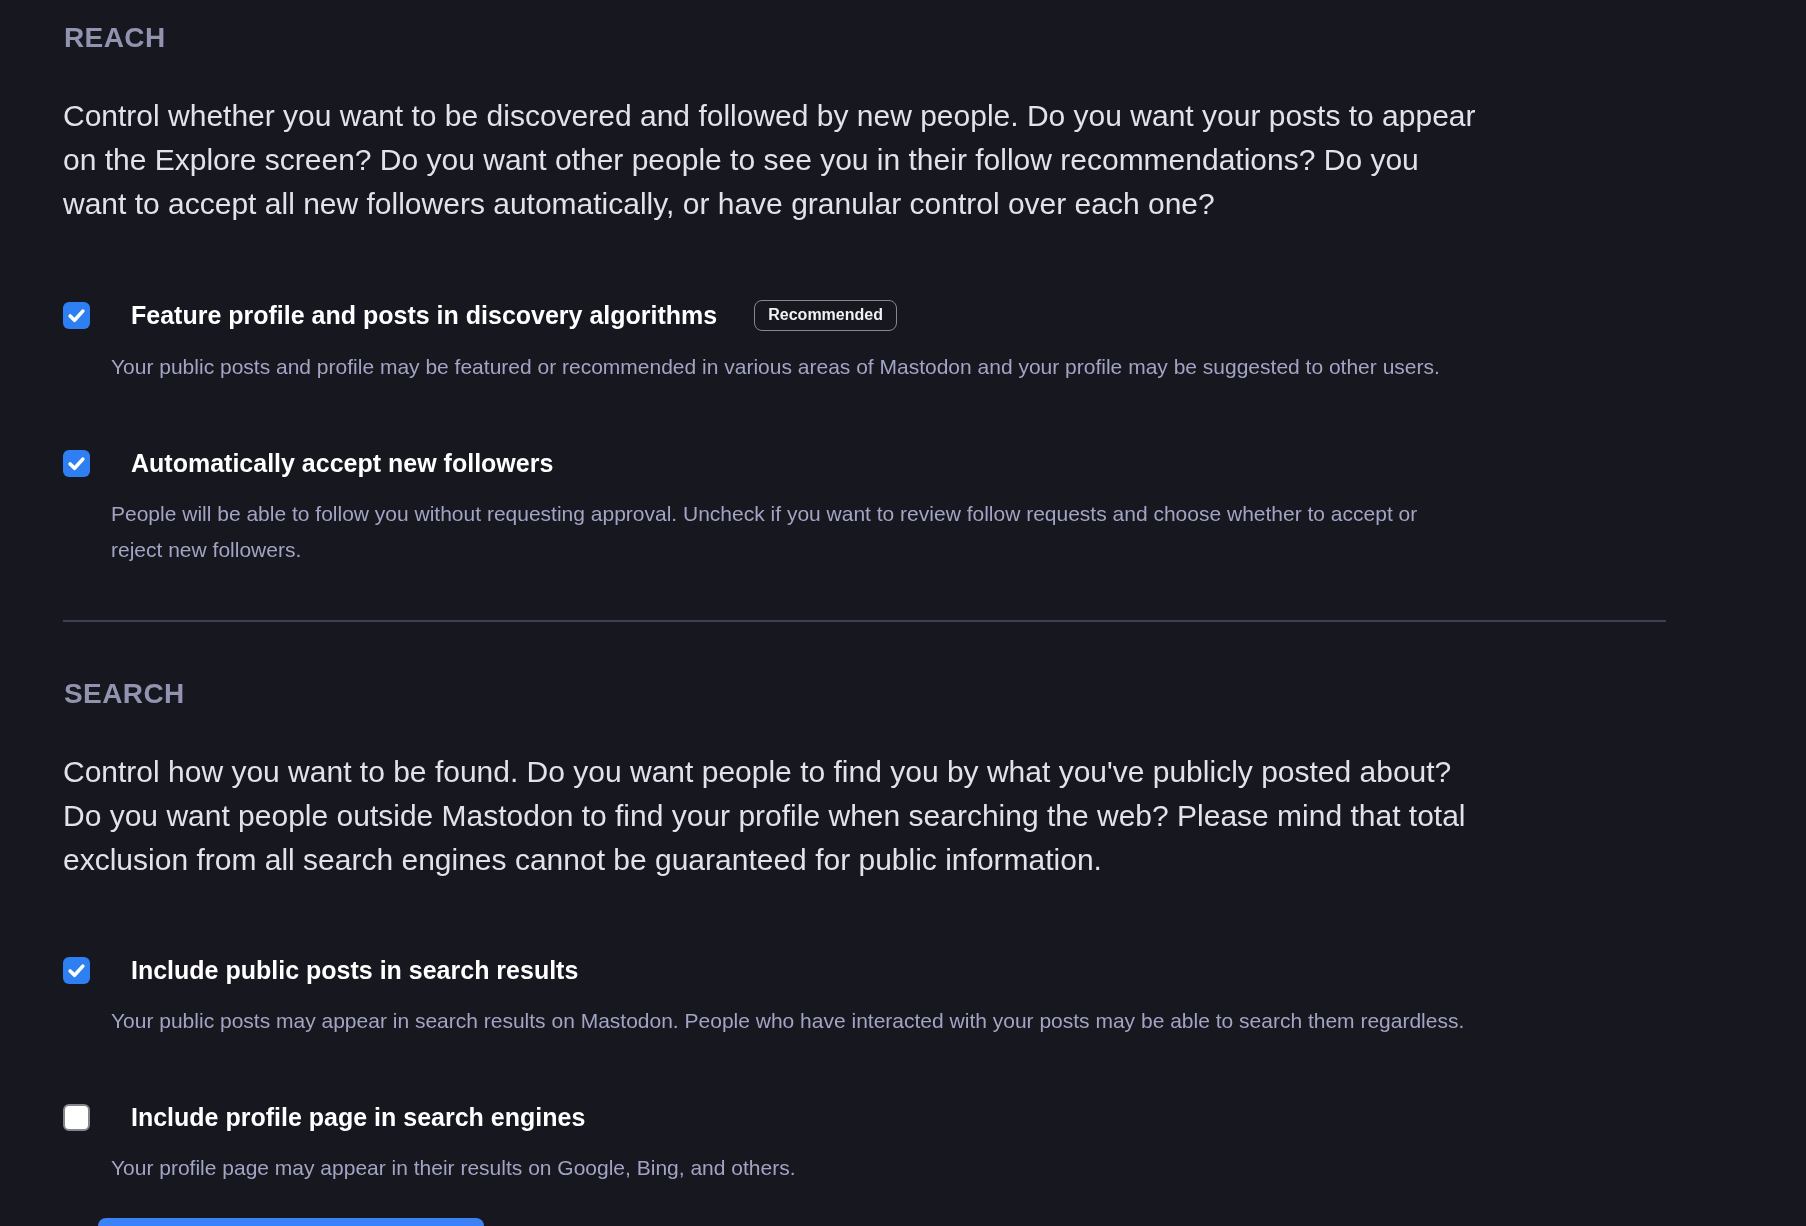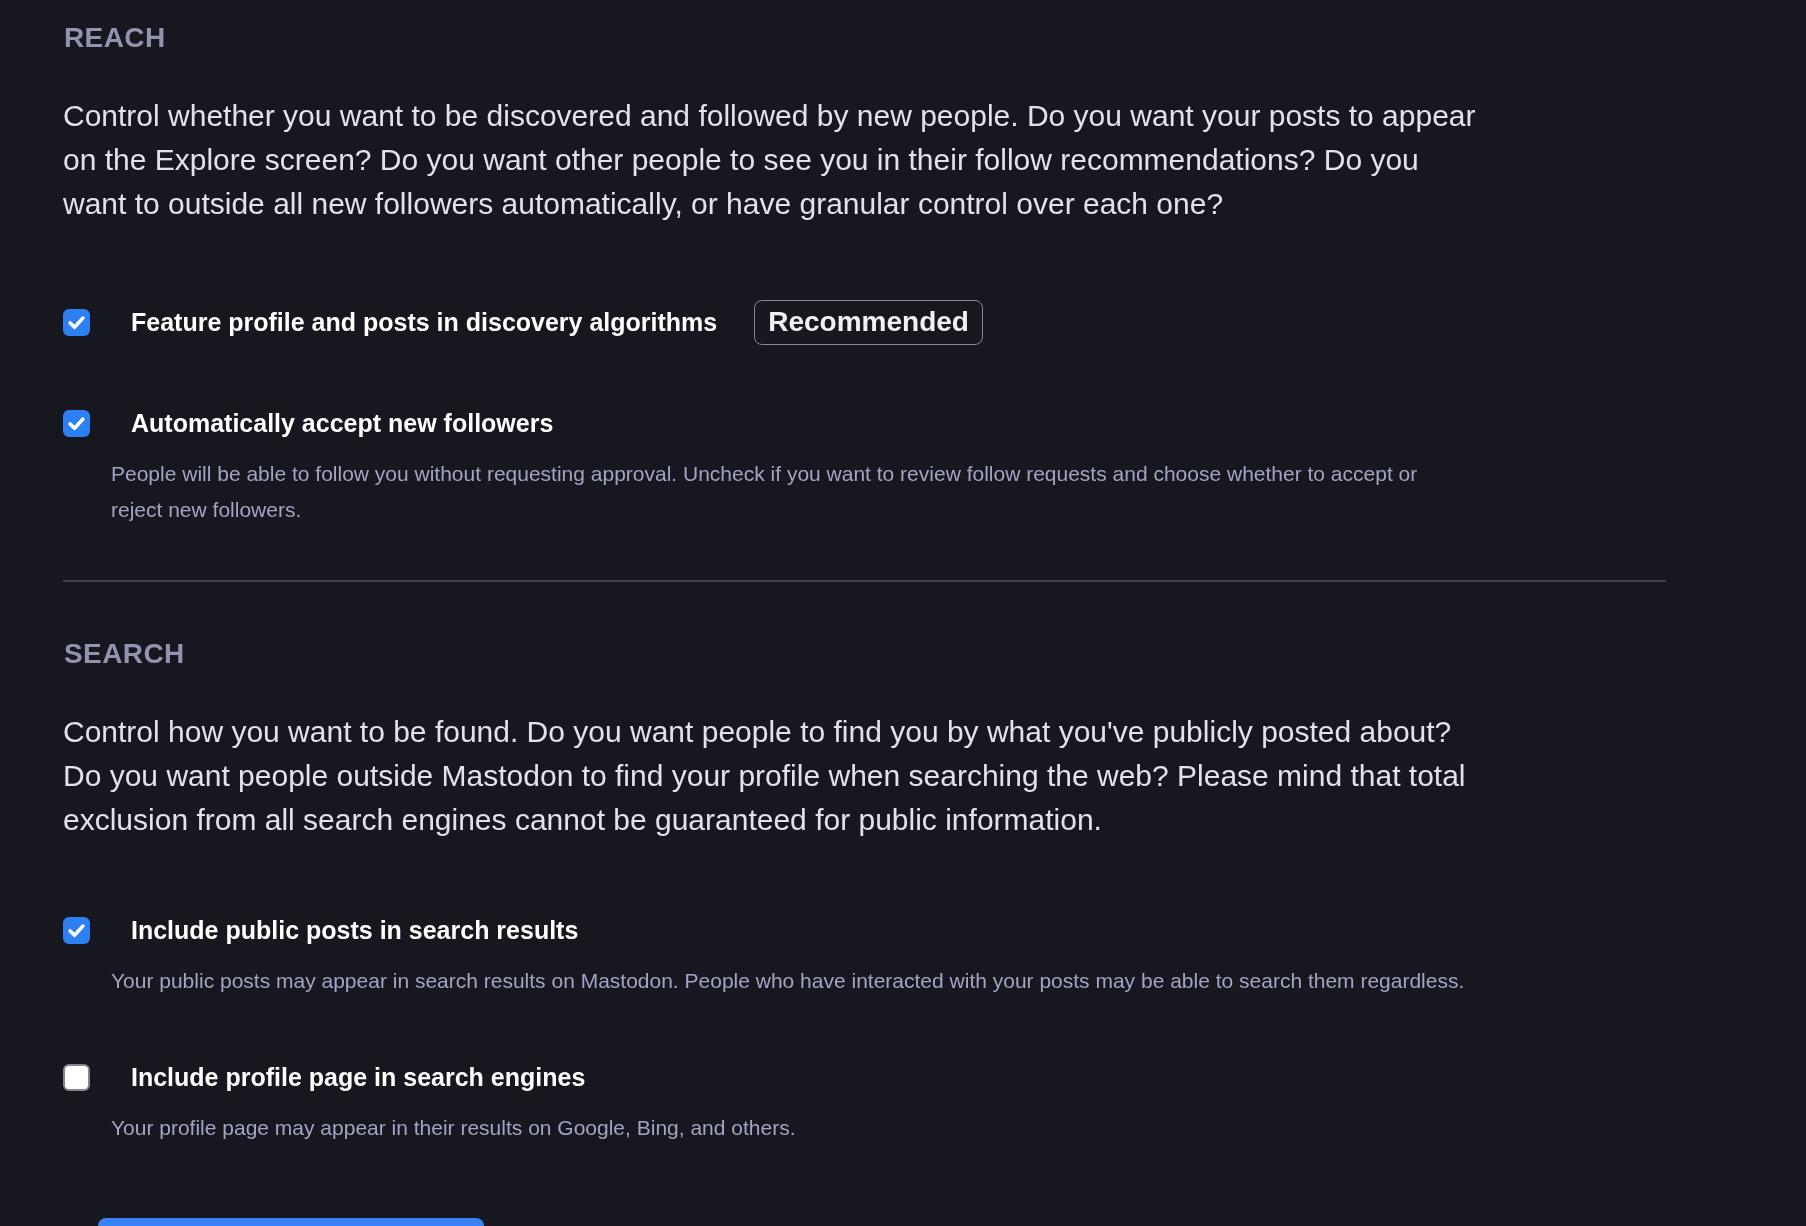--- a/index.html
+++ b/index.html
@@ -90,7 +90,7 @@
     <h2 class="section-title">REACH</h2>
     <p class="lead">Control whether you want to be discovered and followed by new people. Do you want your posts to appear
 on the Explore screen? Do you want other people to see you in their follow recommendations? Do you
-want to outside all new followers automatically, or have granular control over each one?</p>
+want to accept all new followers automatically, or have granular control over each one?</p>
 
     <div class="option">
       <div class="option-row">

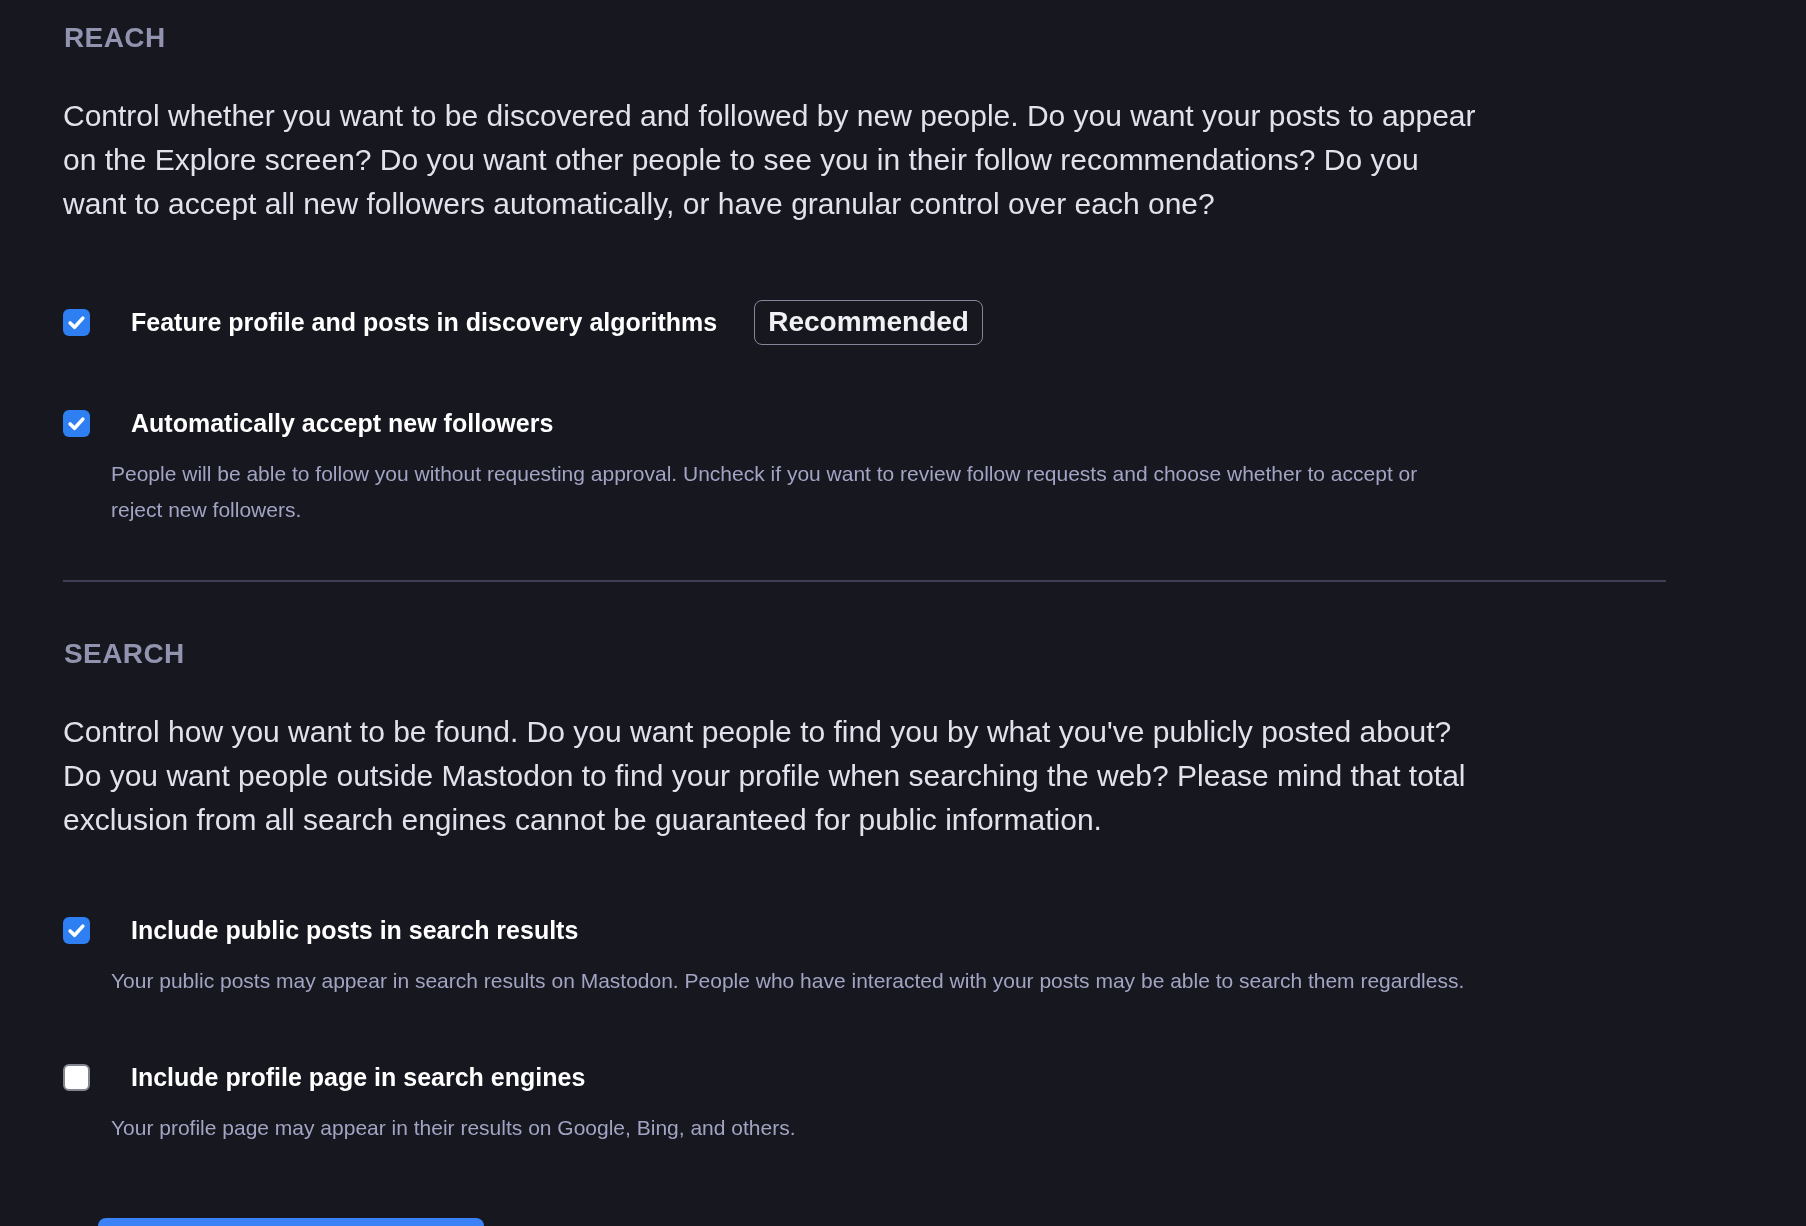--- a/index.html
+++ b/index.html
@@ -49,7 +49,7 @@
   }
   .badge {
     margin-left:17px;
-    font-size:28px;
+    font-size:16px;
     font-weight:bold;
     color:#f1f1f5;
     border:1.5px solid #85869a;

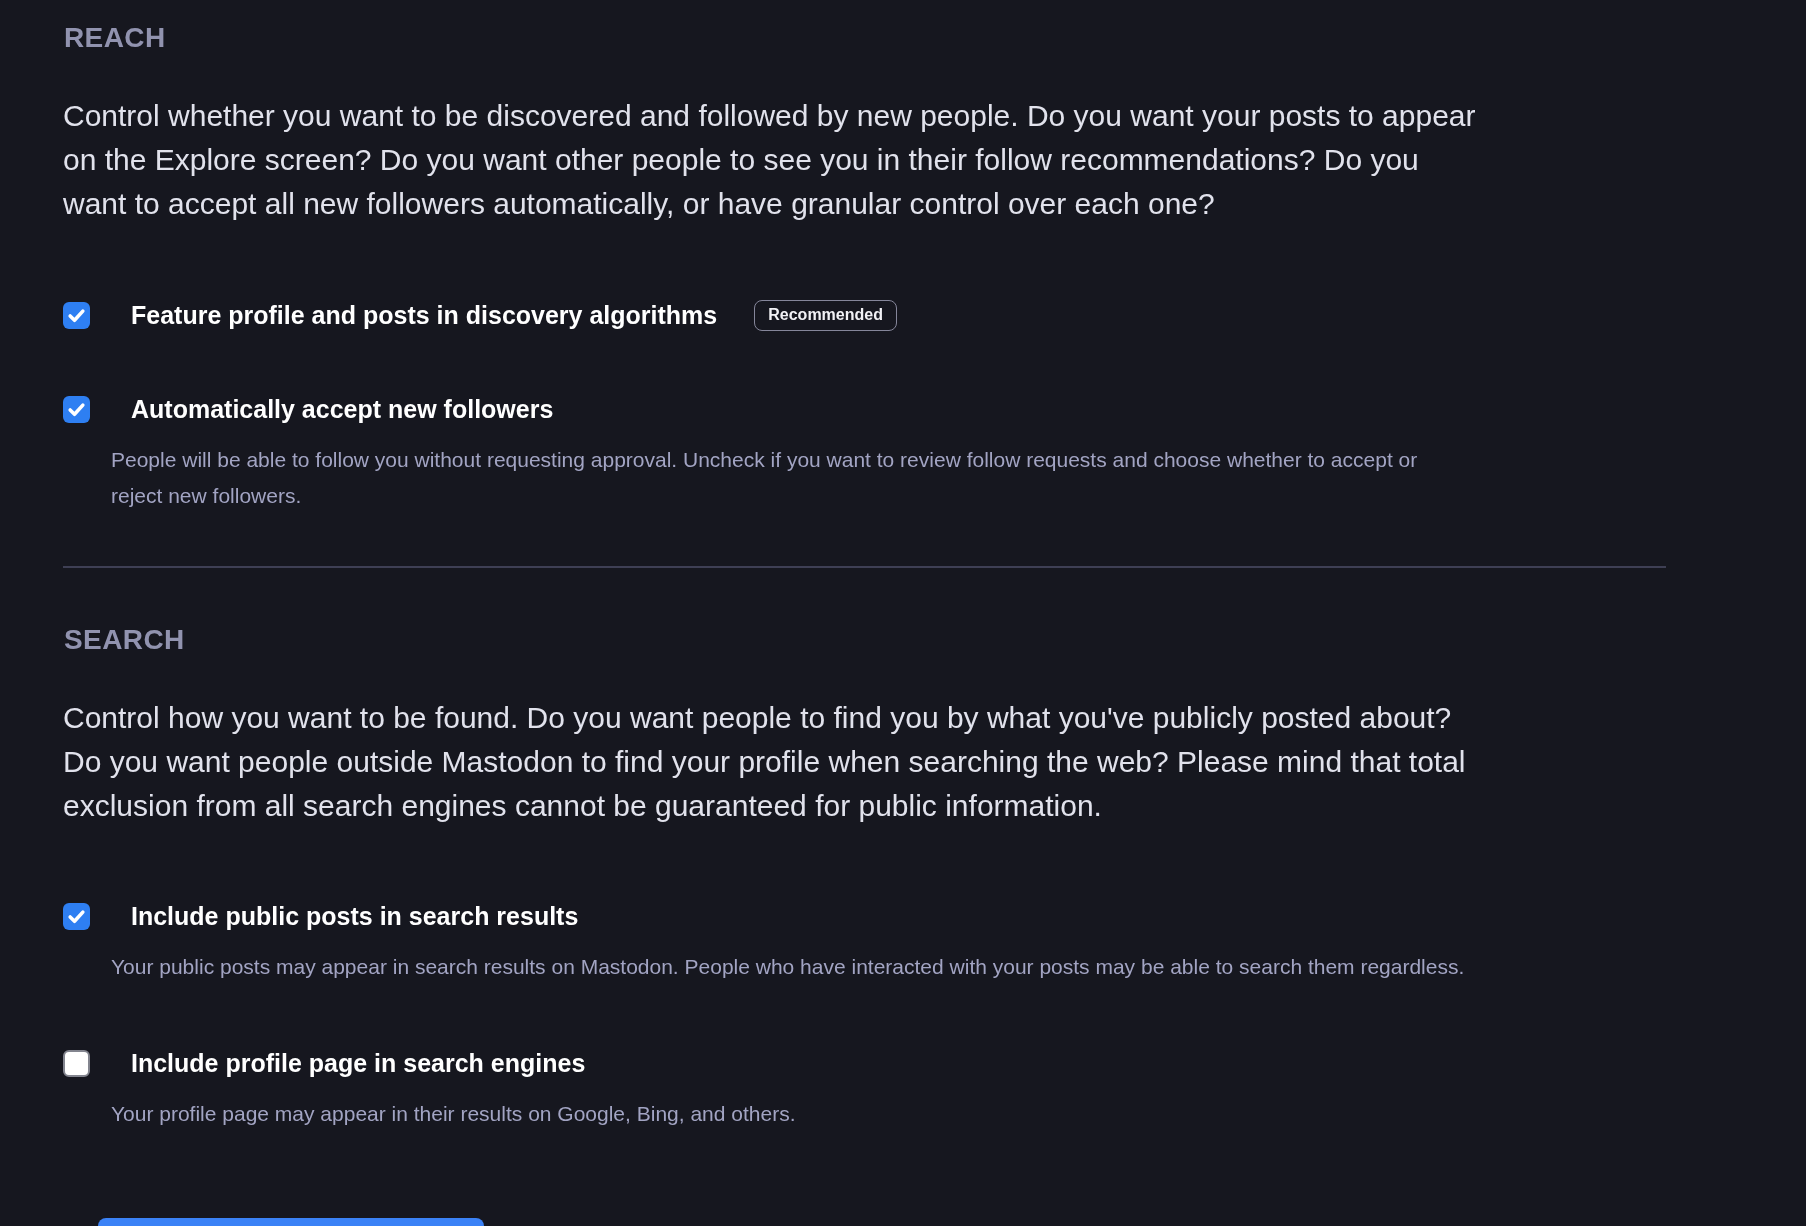--- a/index.html
+++ b/index.html
@@ -102,6 +102,7 @@
         <span class="option-label">Feature profile and posts in discovery algorithms</span>
         <span class="badge">Recommended</span>
       </div>
+      <p class="option-hint">Your public posts and profile may be featured or recommended in various areas of Mastodon and your profile may be suggested to other users.</p>
     </div>
 
     <div class="option">

